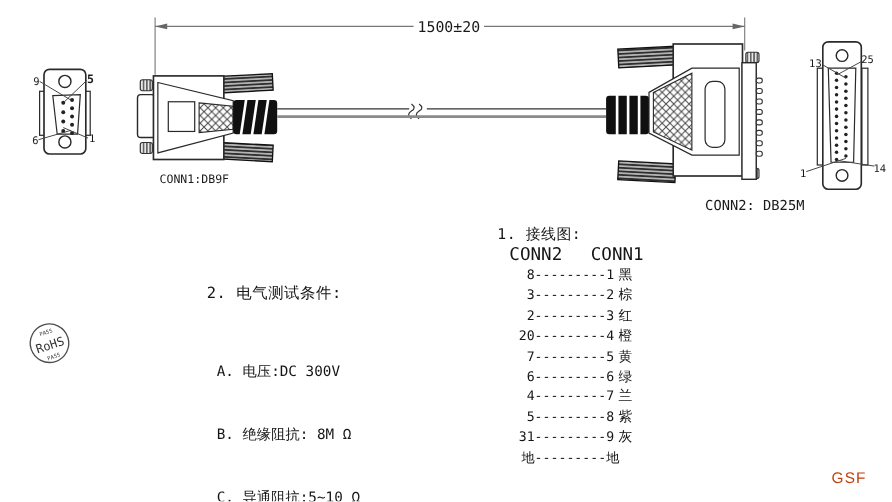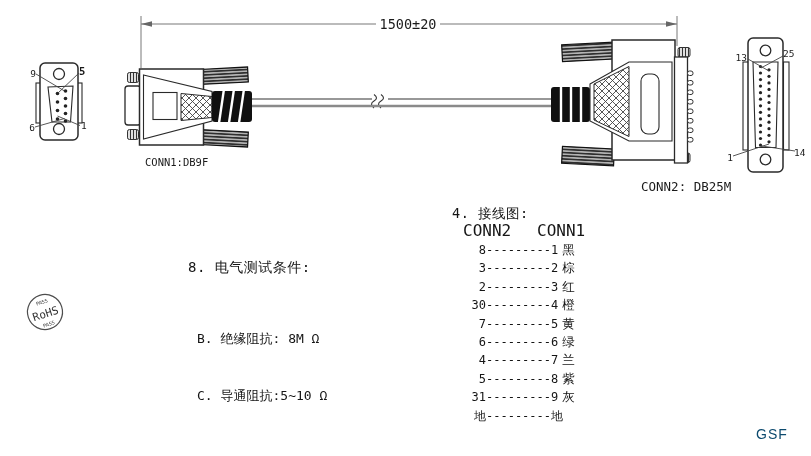--- a/index.html
+++ b/index.html
@@ -204,7 +204,7 @@
   </svg>
 
   <div class="wiring">
-    <div class="w-title">4. 接线图:</div>
+    <div class="w-title">1. 接线图:</div>
     <div class="w-hdr">
       <span class="h1">CONN2</span>
       <span class="h2">CONN1</span>

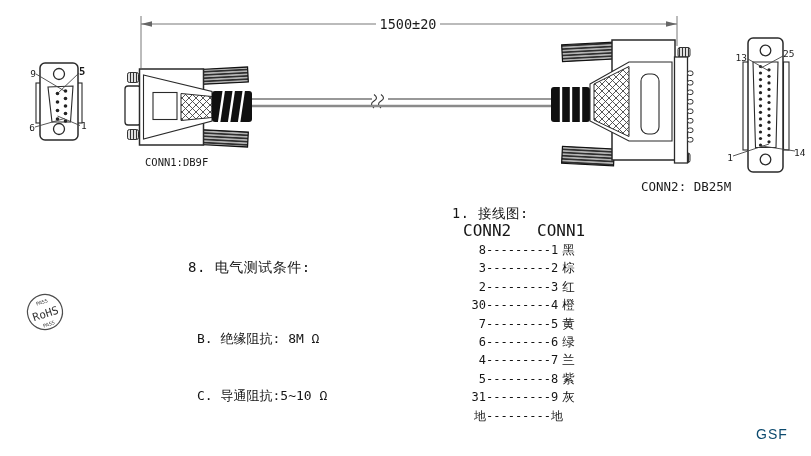--- a/index.html
+++ b/index.html
@@ -224,7 +224,7 @@
   </div>
 
   <div class="test">
-    <div class="t-title">8. 电气测试条件:</div>
+    <div class="t-title">2. 电气测试条件:</div>
     <div class="t-items">
       <div>B. 绝缘阻抗: 8M Ω</div>
       <div>C. 导通阻抗:5~10 Ω</div>

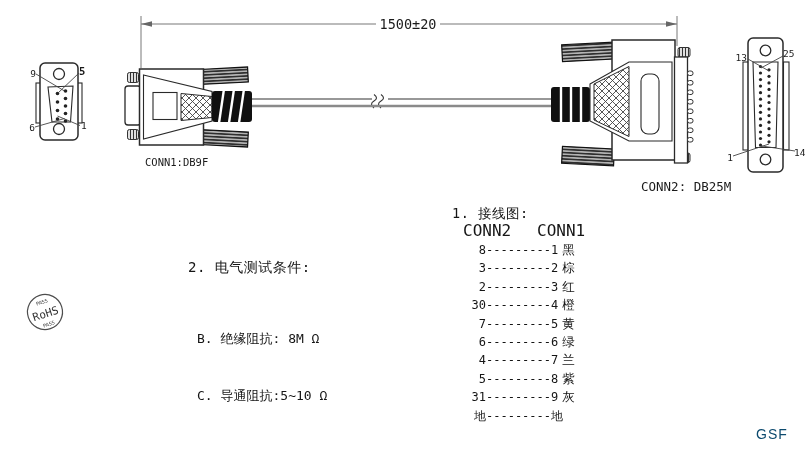--- a/index.html
+++ b/index.html
@@ -213,7 +213,7 @@
       <div class="w-row"><span class="c2">8</span><span class="dash">---------</span><span class="c1">1</span><span class="colr">黑</span></div>
       <div class="w-row"><span class="c2">3</span><span class="dash">---------</span><span class="c1">2</span><span class="colr">棕</span></div>
       <div class="w-row"><span class="c2">2</span><span class="dash">---------</span><span class="c1">3</span><span class="colr">红</span></div>
-      <div class="w-row"><span class="c2">30</span><span class="dash">---------</span><span class="c1">4</span><span class="colr">橙</span></div>
+      <div class="w-row"><span class="c2">20</span><span class="dash">---------</span><span class="c1">4</span><span class="colr">橙</span></div>
       <div class="w-row"><span class="c2">7</span><span class="dash">---------</span><span class="c1">5</span><span class="colr">黄</span></div>
       <div class="w-row"><span class="c2">6</span><span class="dash">---------</span><span class="c1">6</span><span class="colr">绿</span></div>
       <div class="w-row"><span class="c2">4</span><span class="dash">---------</span><span class="c1">7</span><span class="colr">兰</span></div>

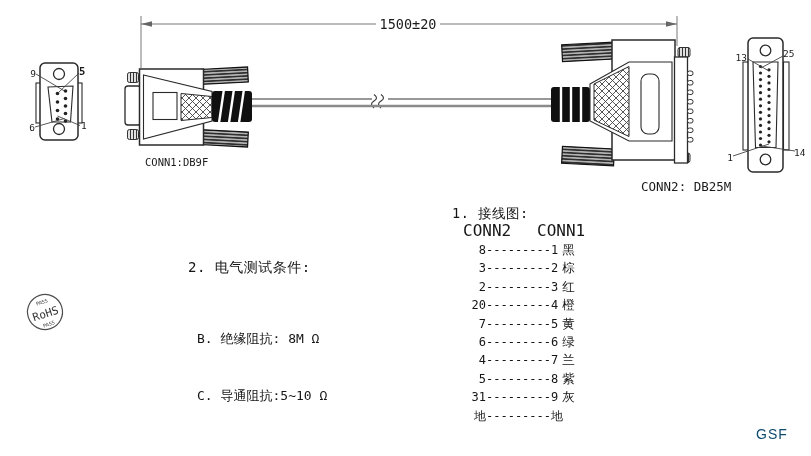--- a/index.html
+++ b/index.html
@@ -226,6 +226,7 @@
   <div class="test">
     <div class="t-title">2. 电气测试条件:</div>
     <div class="t-items">
+      <div>A. 电压:DC 300V</div>
       <div>B. 绝缘阻抗: 8M Ω</div>
       <div>C. 导通阻抗:5~10 Ω</div>
     </div>

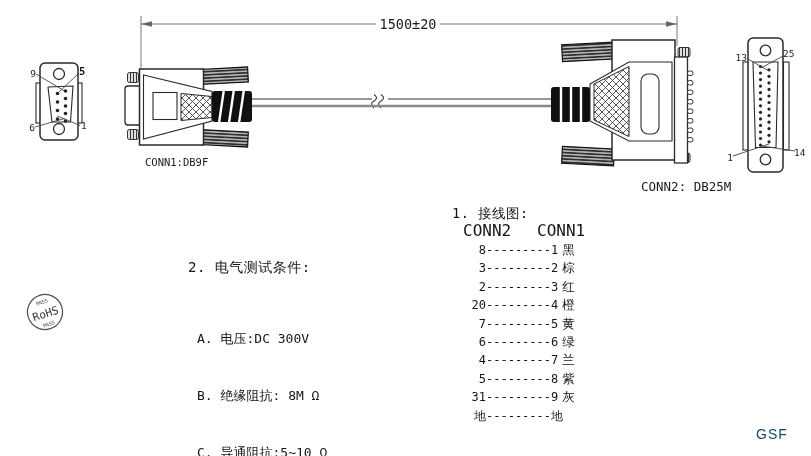--- a/index.html
+++ b/index.html
@@ -232,7 +232,7 @@
     </div>
   </div>
 
-  <div class="gsf" style="color: #0c4a6e;">GSF</div>
+  <div class="gsf" style="color: #c2410c;">GSF</div>
 
 </div>
 

